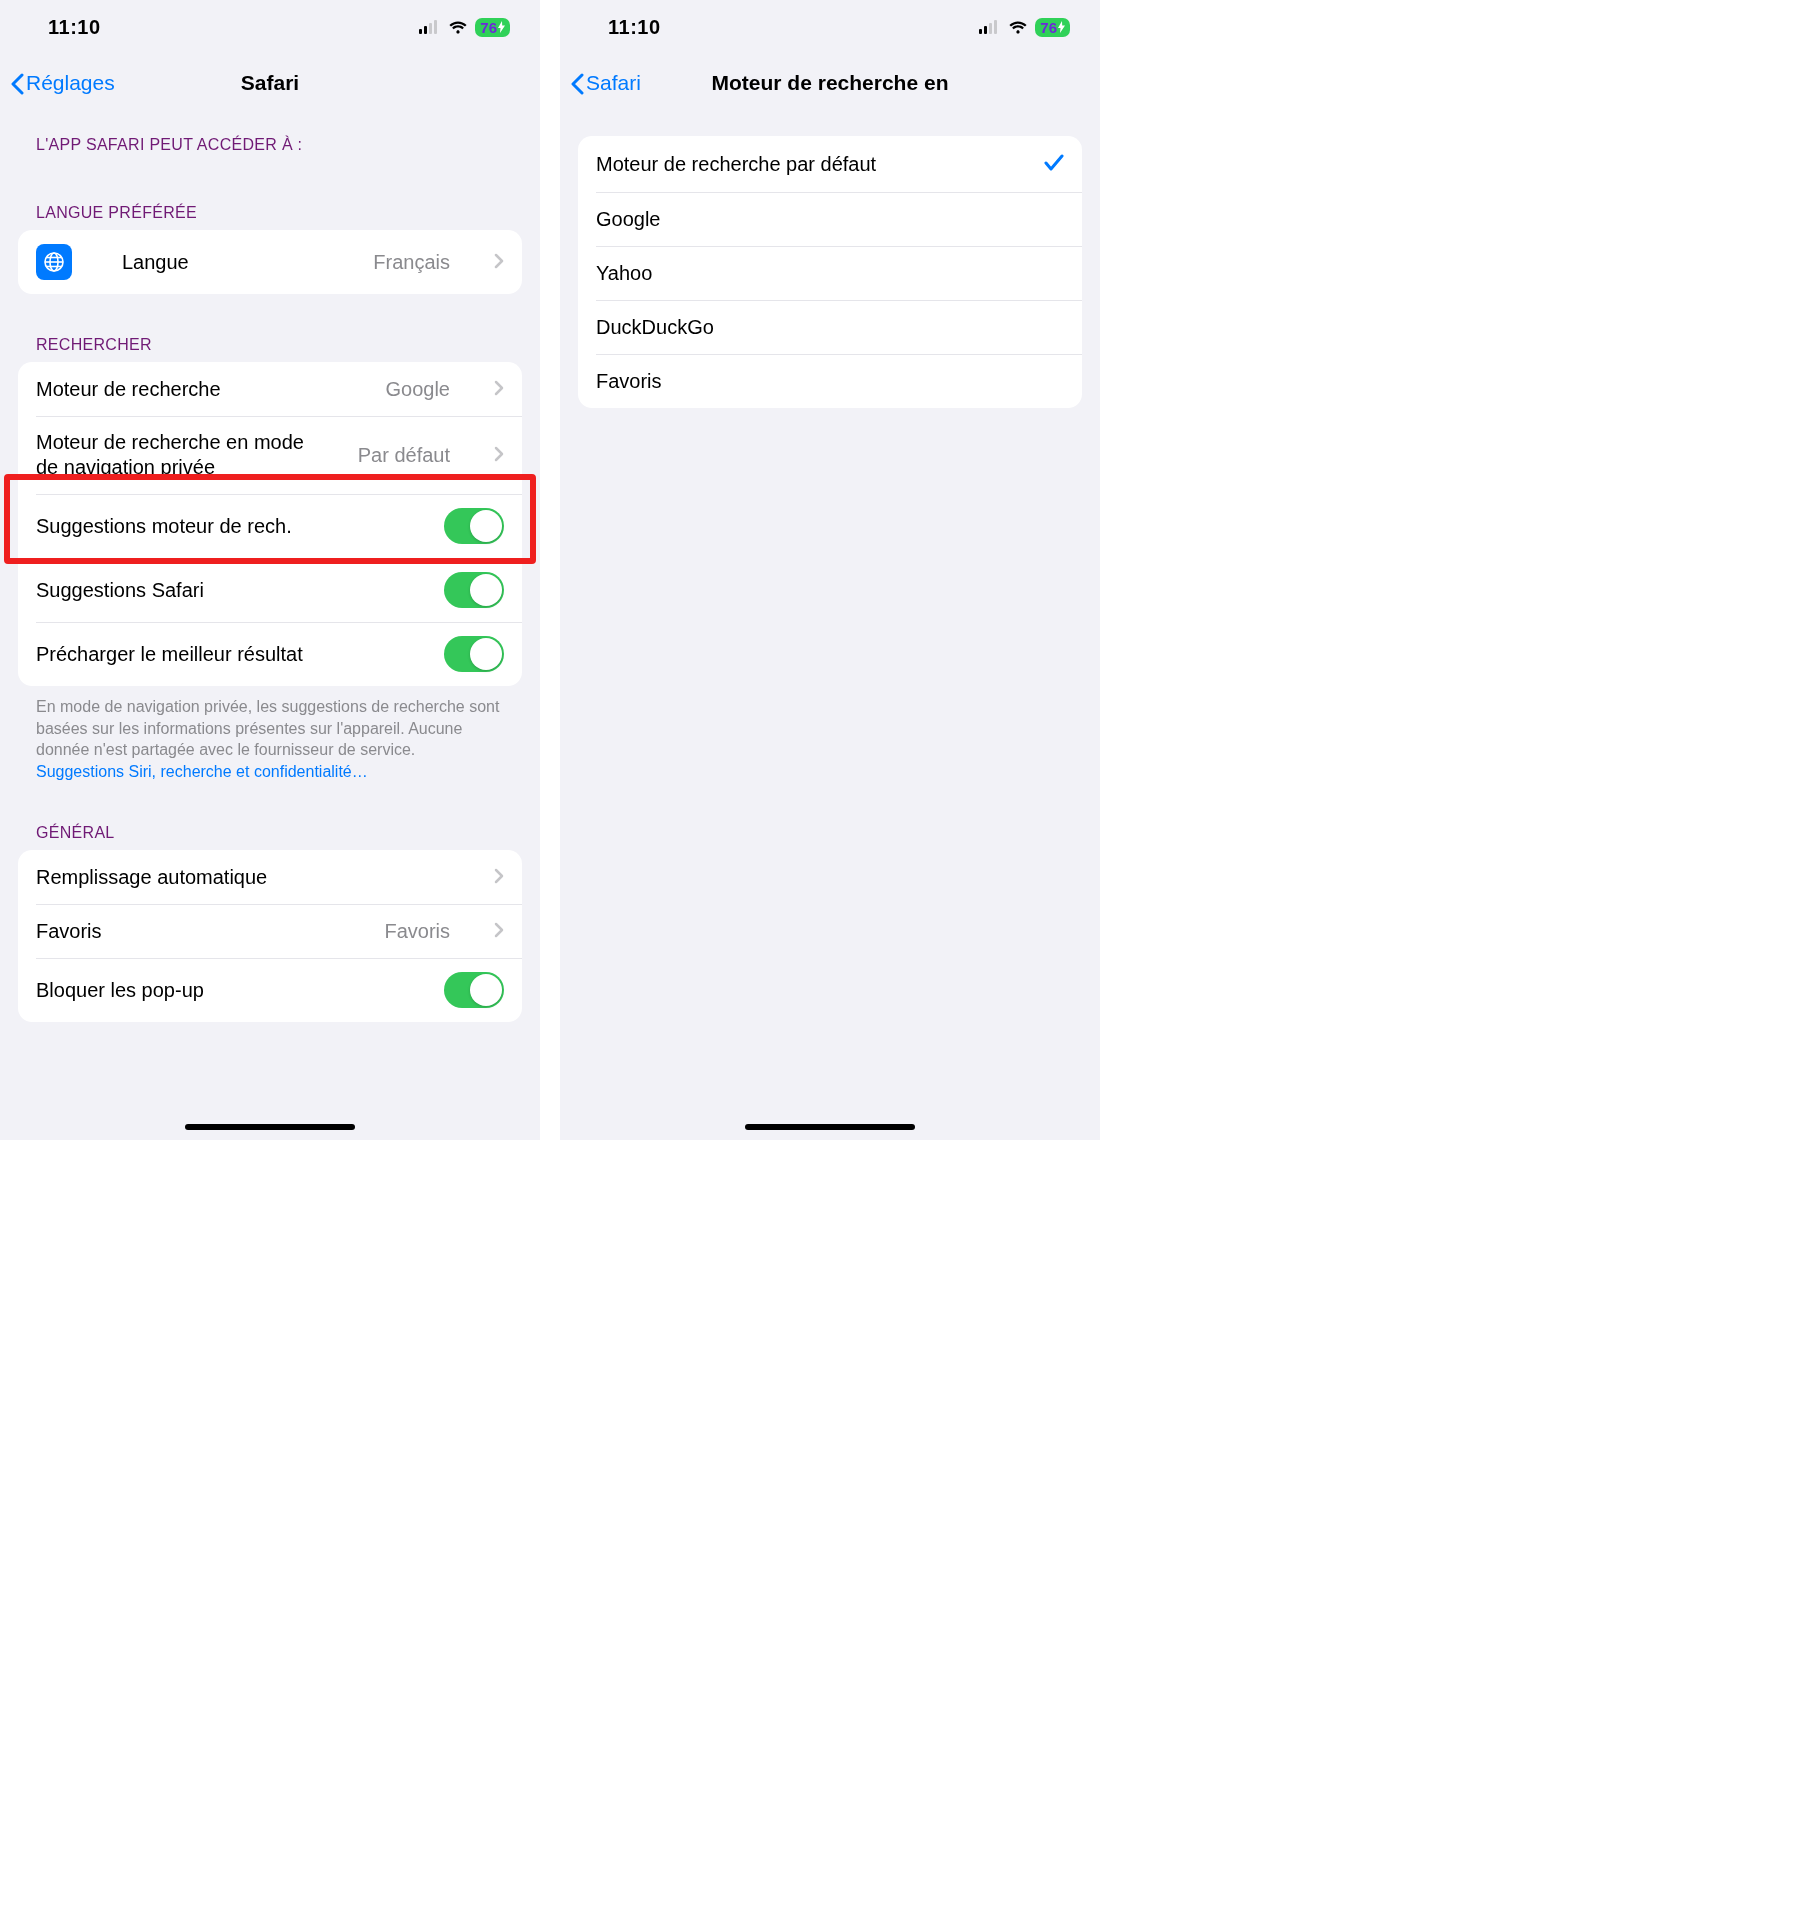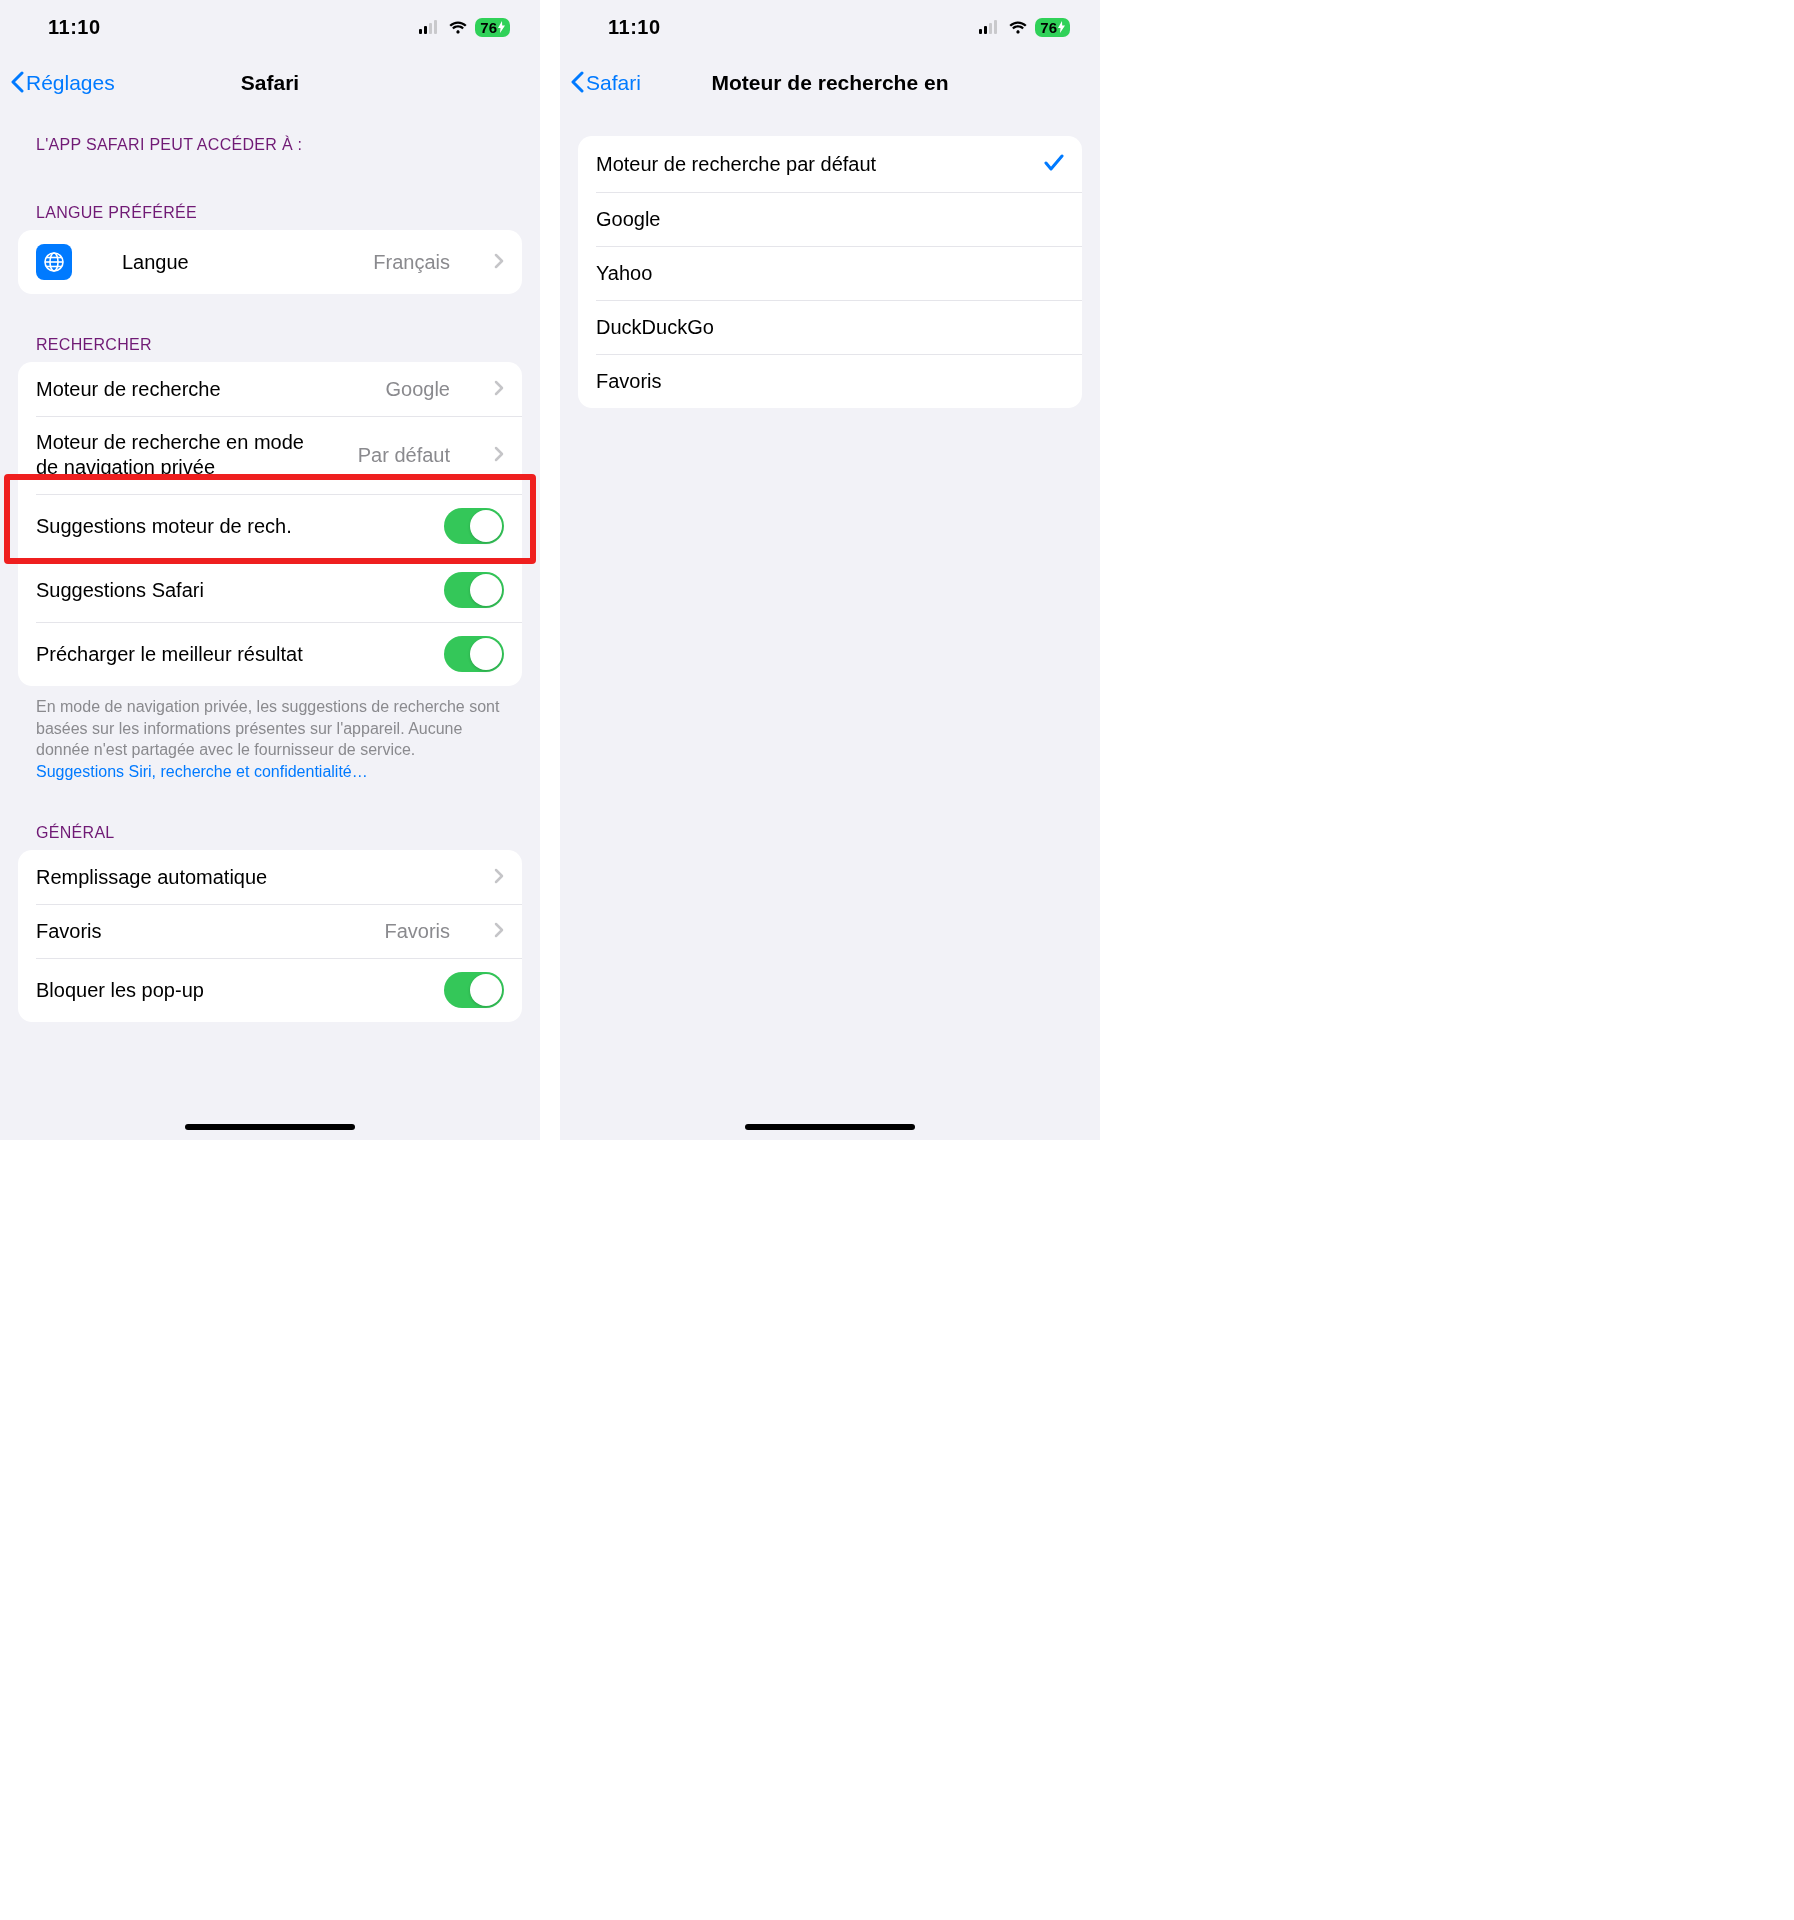--- a/index.html
+++ b/index.html
@@ -34,7 +34,7 @@
   .cellular-icon, .wifi-icon, .battery-badge { display: inline-flex; align-items: center; }
   .battery-badge {
     background: #30d158;
-    color: #000000;
+    color: #6d28d9;
     border-radius: 7px;
     padding: 1px 5px 1px 5px;
     font-size: 15px;

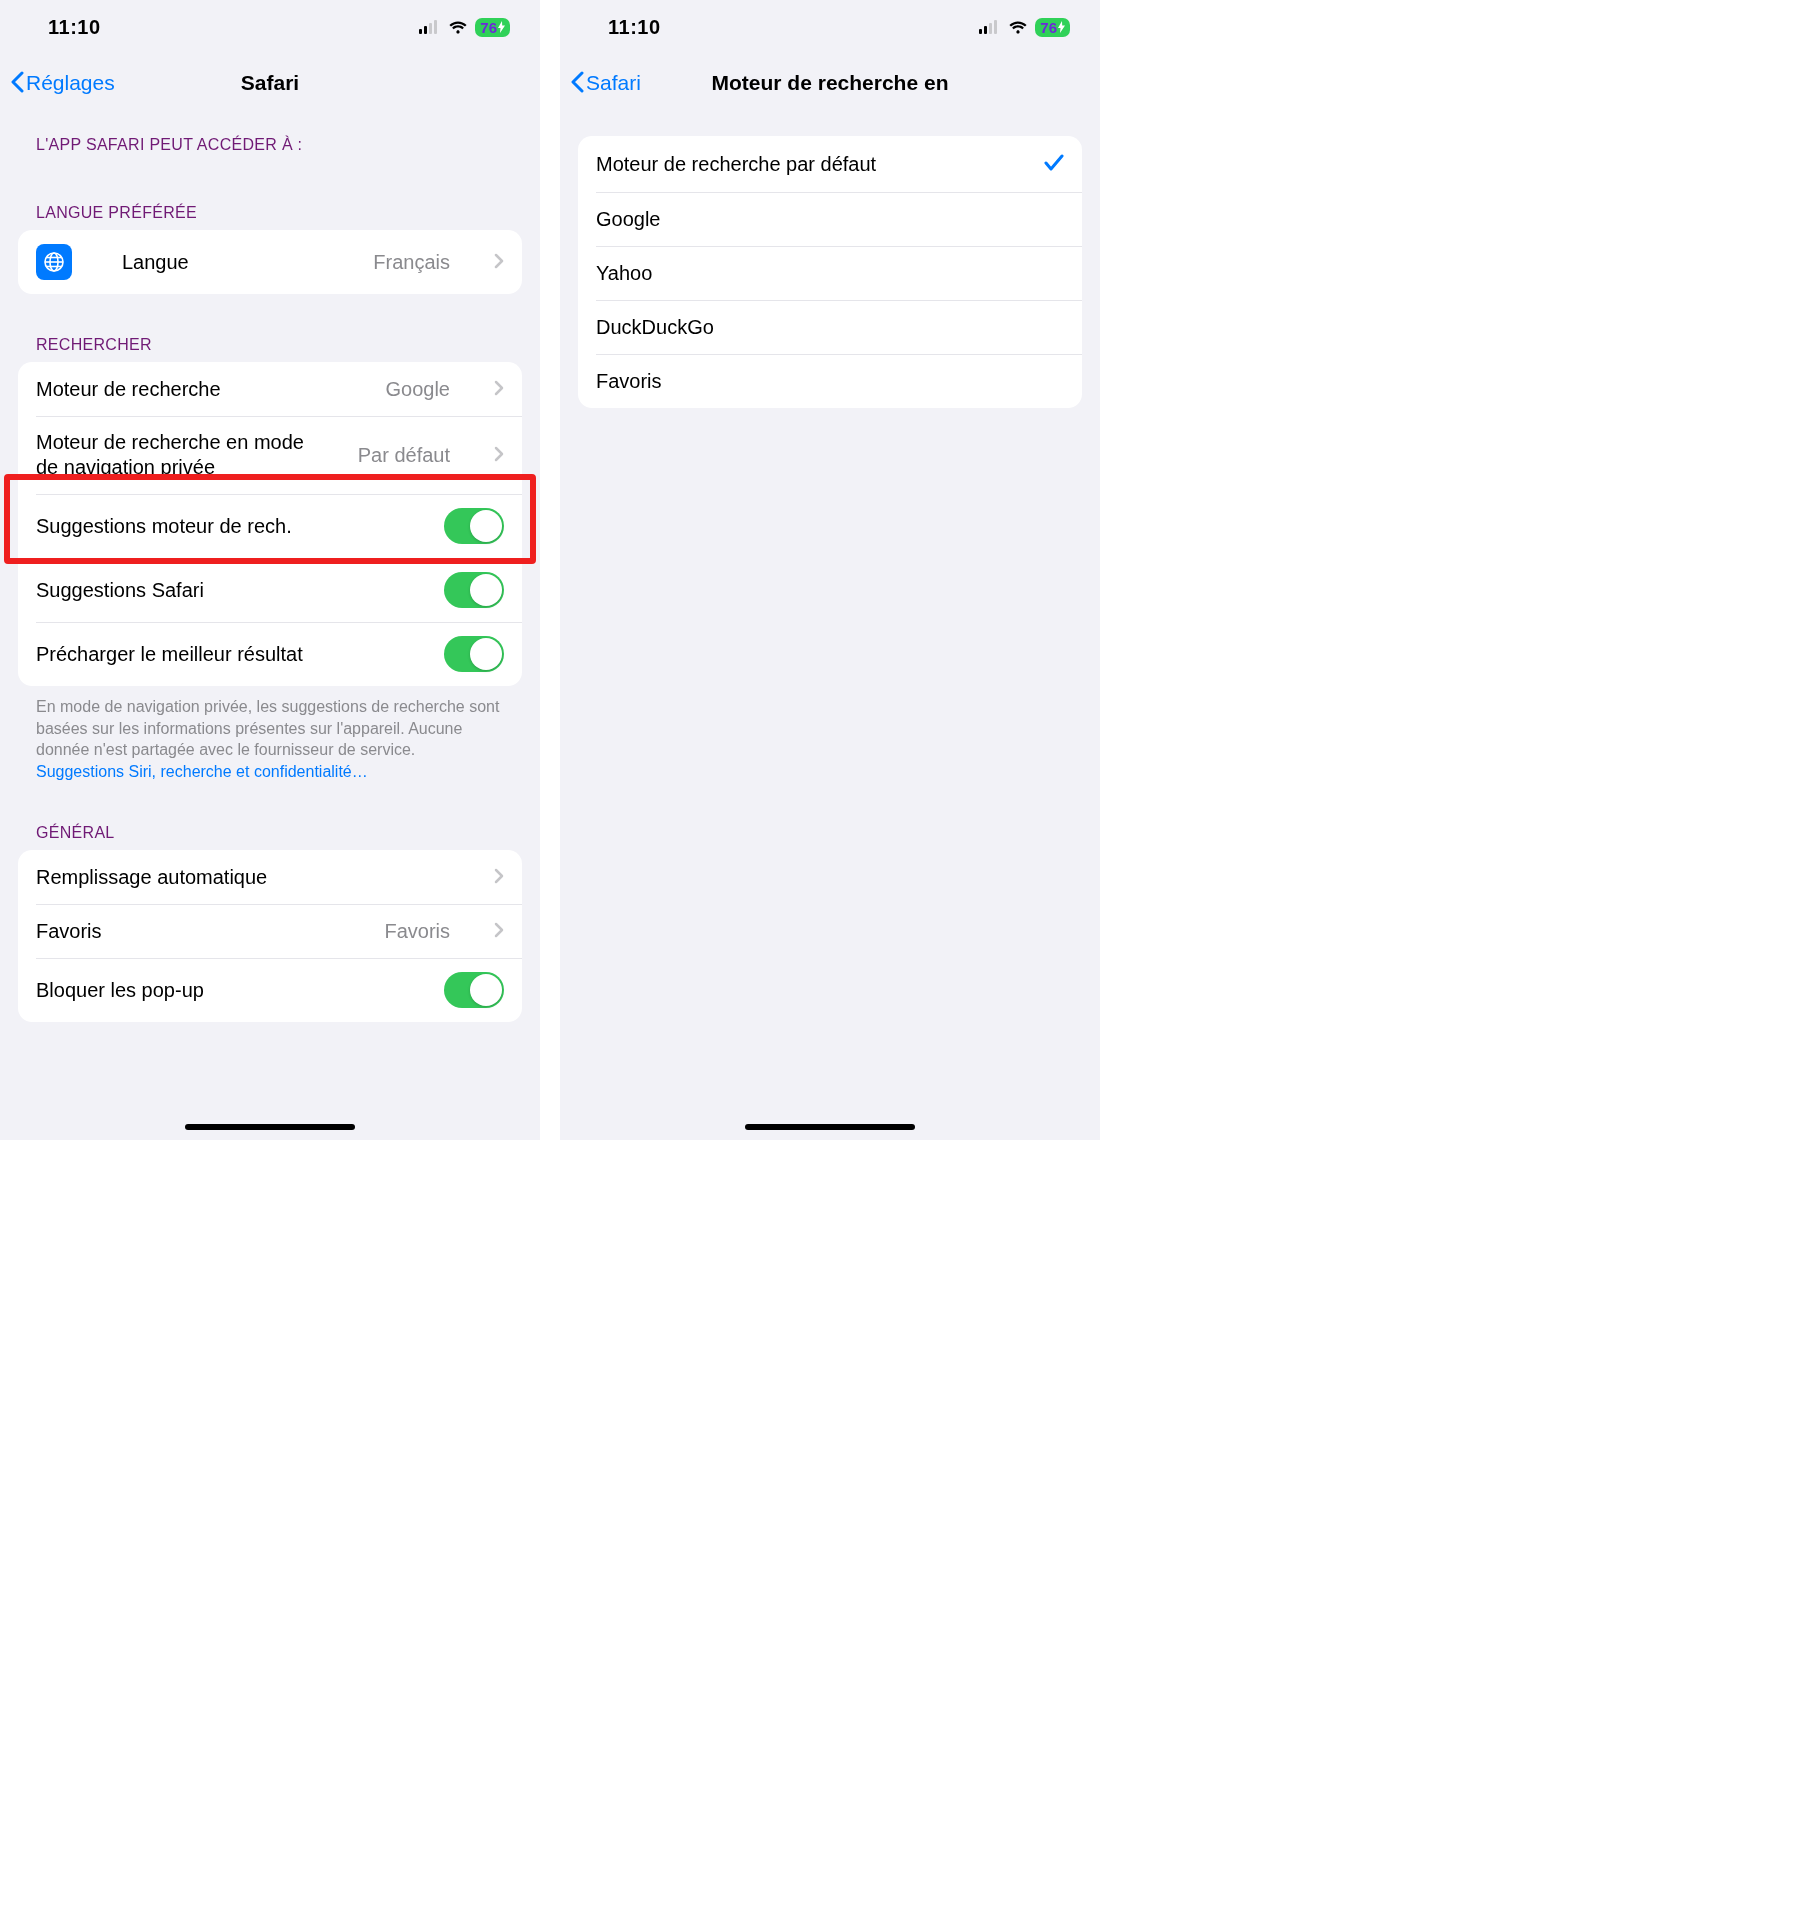--- a/index.html
+++ b/index.html
@@ -52,7 +52,7 @@
   }
   .back-button {
     display: flex;
-    align-items: flex-start;
+    align-items: flex-end;
     color: #007aff;
     font-size: 21px;
     padding-left: 10px;

